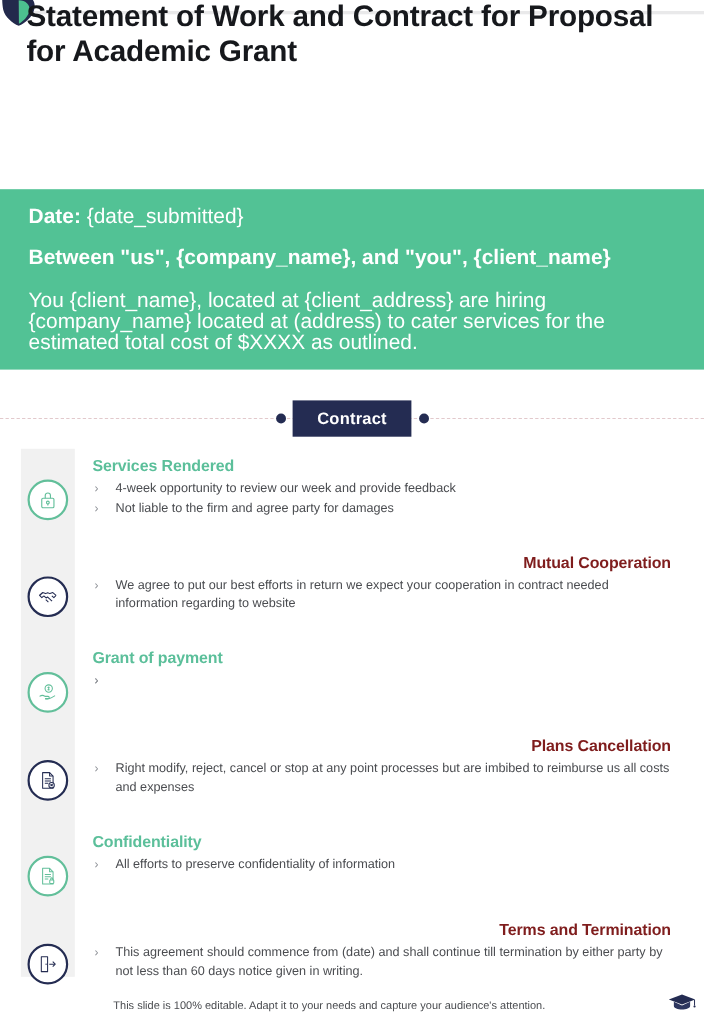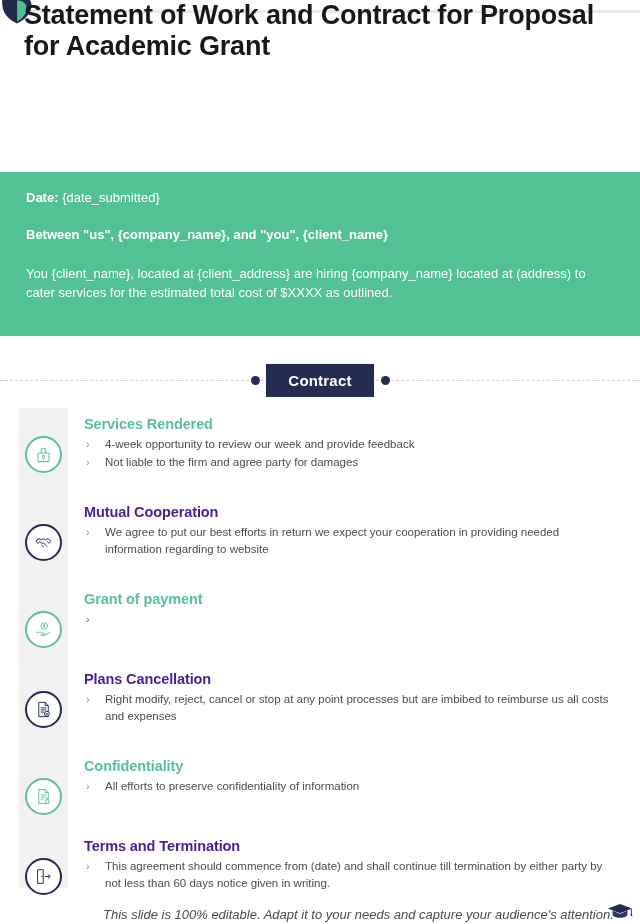--- a/index.html
+++ b/index.html
@@ -74,7 +74,7 @@
     padding: 16px 26px 0 26px;
   }
   .agreement-line {
-    font-size: 13px;
+    font-size: 19px;
     line-height: 19px;
     margin: 0 0 18px 0;
     max-width: 578px;

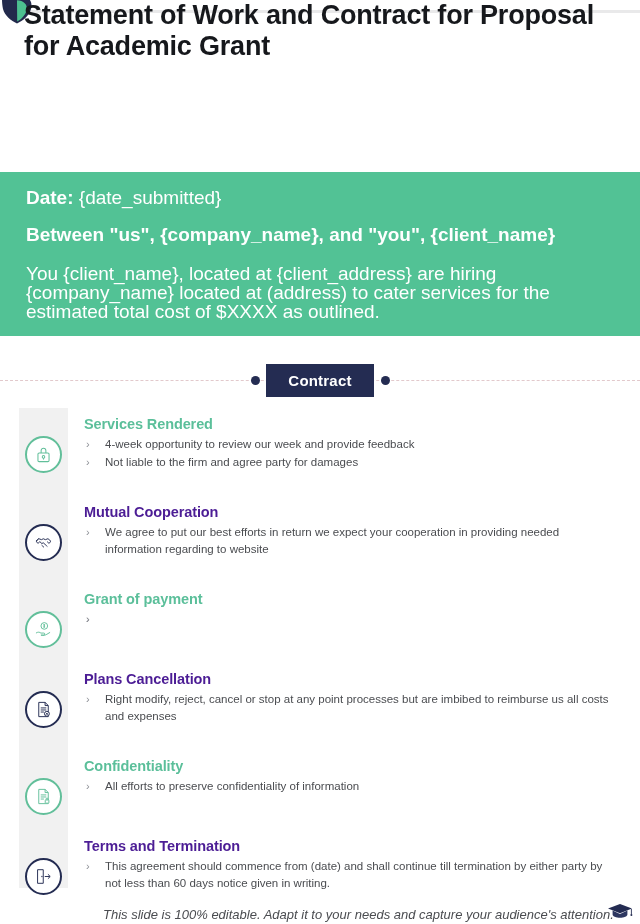--- a/index.html
+++ b/index.html
@@ -174,7 +174,7 @@
     letter-spacing: -0.1px;
   }
   .clause-title.accent-green { color: #5bbf9a; }
-  .clause-title.accent-navy  { color: #4c1d95; }
+  .clause-title.accent-navy  { color: #7f1d1d; text-align: right; }
 
   .bullets { margin: 0; padding: 0; list-style: none; }
   .bullet {

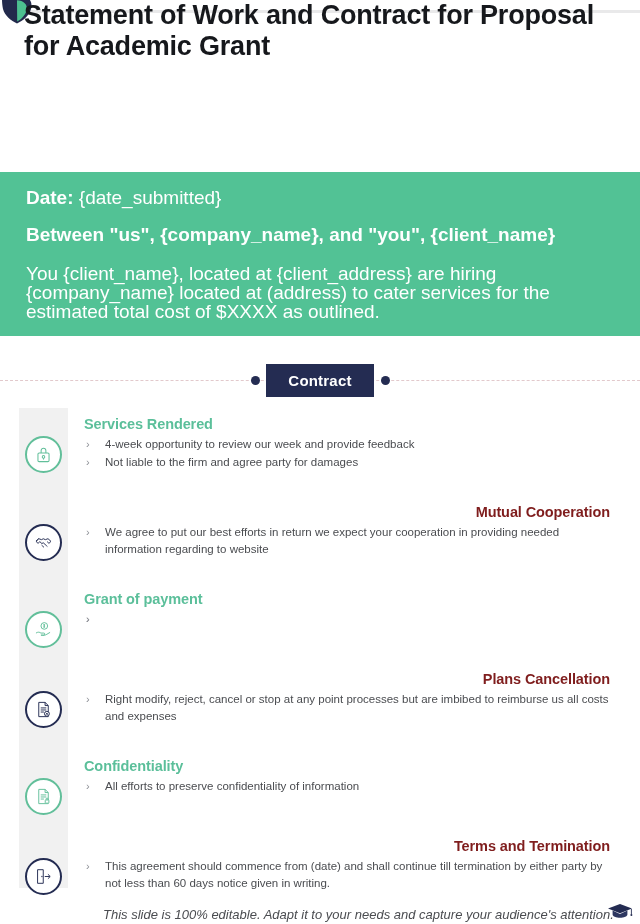--- a/index.html
+++ b/index.html
@@ -288,7 +288,7 @@
       <ul class="bullets">
         <li class="bullet">
           <span class="bullet-chevron">›</span>
-          <span>We agree to put our best efforts in return we expect your cooperation in providing needed information regarding to website</span>
+          <span>We agree to put our best efforts in return we expect your cooperation in contract needed information regarding to website</span>
         </li>
       </ul>
     </div>

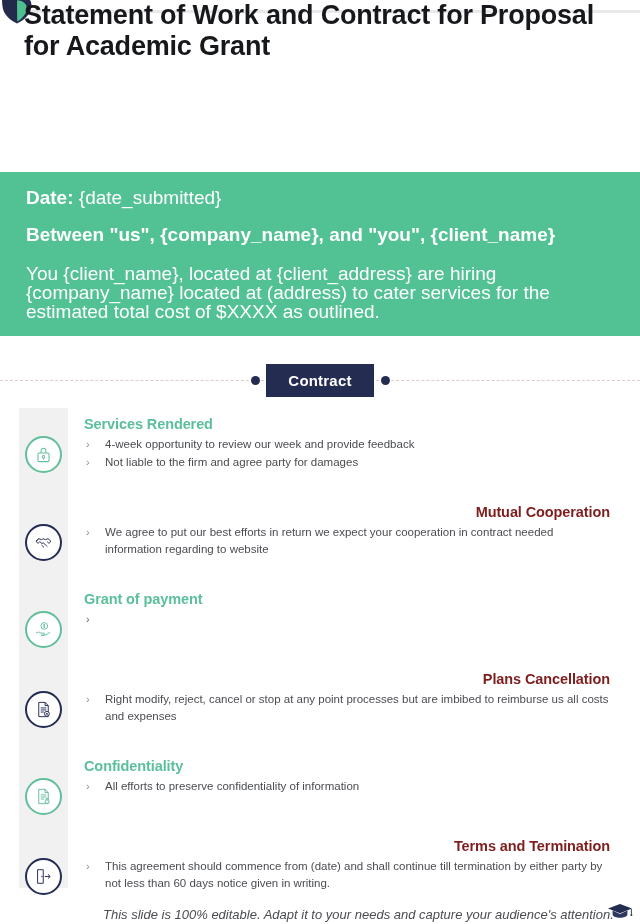--- a/index.html
+++ b/index.html
@@ -198,10 +198,9 @@
     position: absolute;
     left: 103px;
     top: 909px;
-    font-size: 13px;
+    font-size: 10px;
     line-height: 12px;
     color: #4a4c50;
-    font-style: italic;
   }
   .grad-cap {
     position: absolute;

